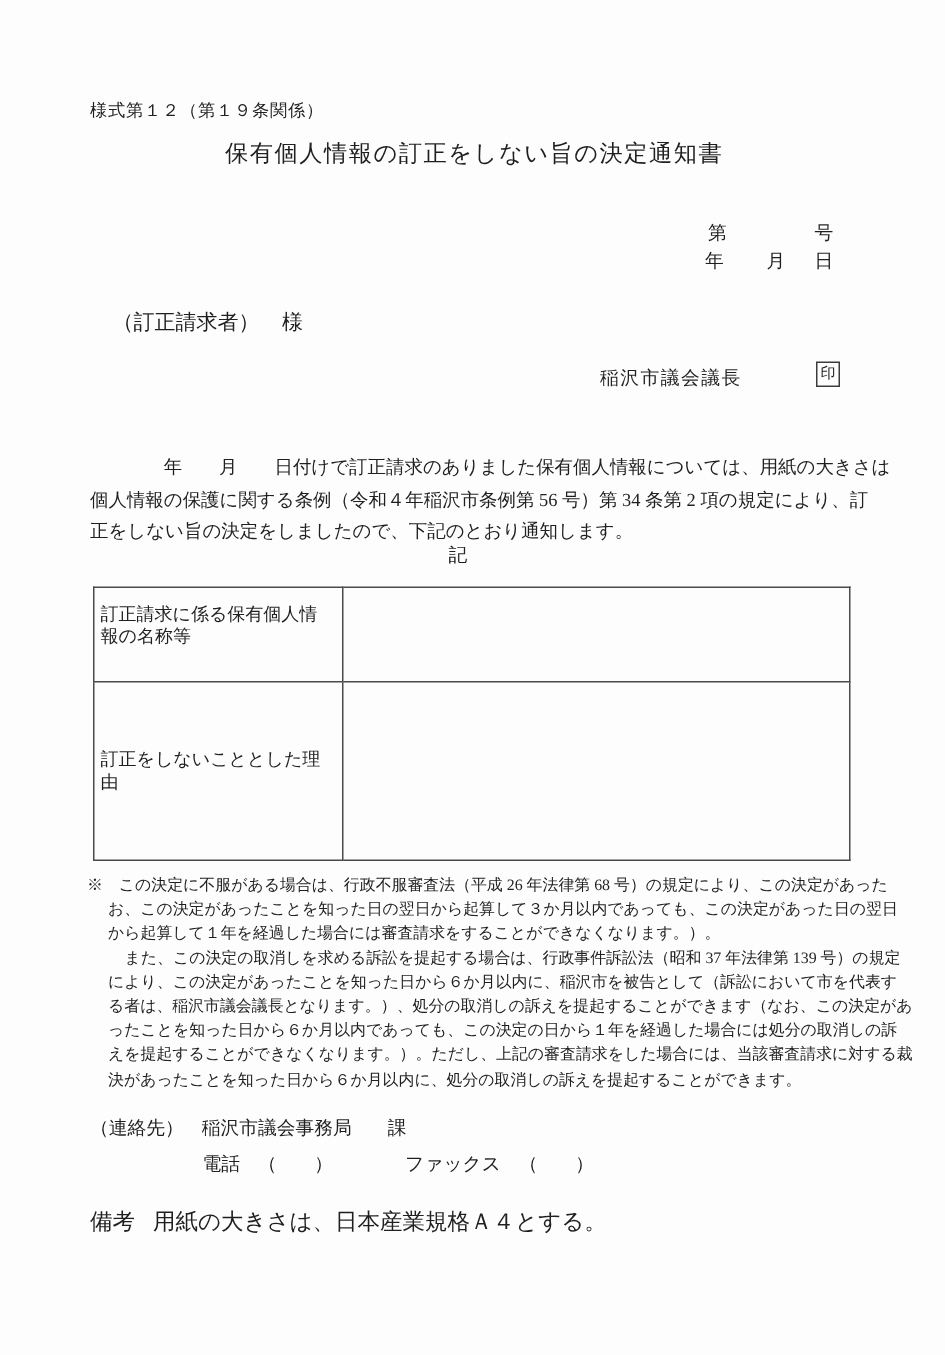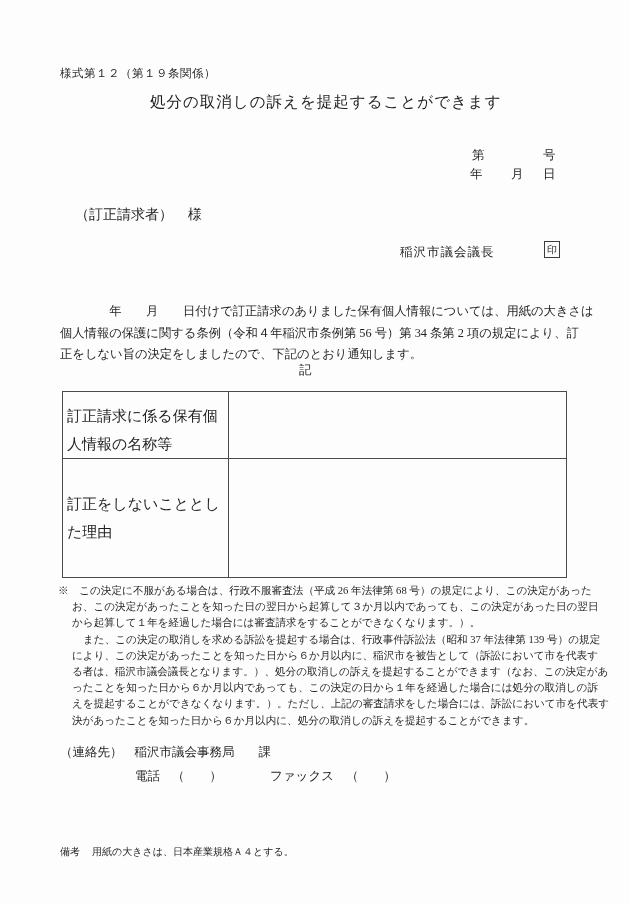--- a/index.html
+++ b/index.html
@@ -83,7 +83,7 @@
 
   <div class="form-number">様式第１２（第１９条関係）</div>
 
-  <div class="doc-title">処分の取消しの訴えを提起することができます</div>
+  <div class="doc-title">保有個人情報の訂正をしない旨の決定通知書</div>
 
   <span class="abs floating-label" style="left:472px; top:147px;">第</span>
   <span class="abs floating-label" style="left:543px; top:147px;">号</span>

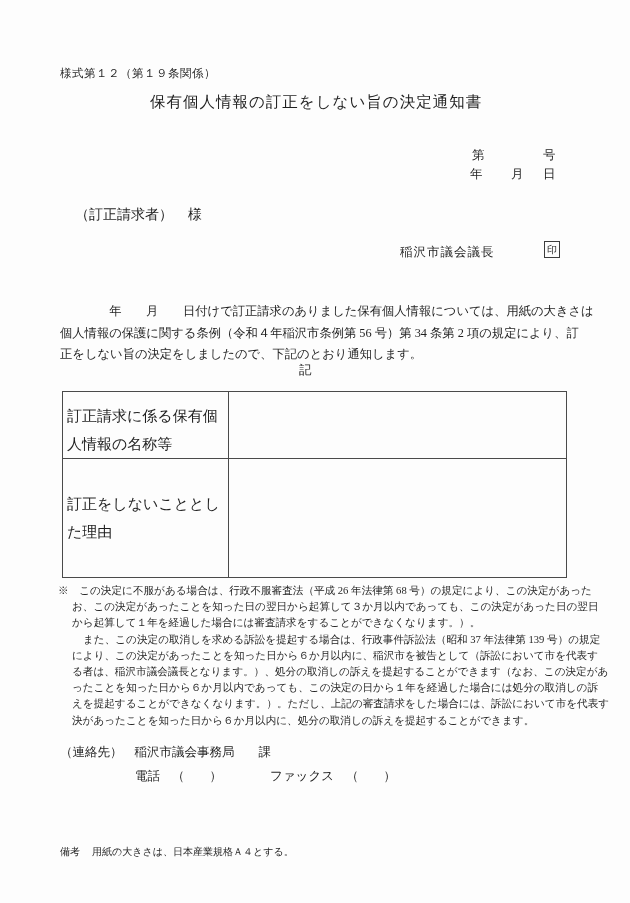--- a/index.html
+++ b/index.html
@@ -48,7 +48,7 @@
   }
   .main-table td { border: 1px solid #4a4a4a; vertical-align: top; }
   .main-table .label-cell {
-    width: 166px; font-size: 15px; line-height: 28px;
+    width: 166px; font-size: 12px; line-height: 15px;
     padding: 10px 5px 0 4px;
   }
   .main-table .r1 { height: 63px; }

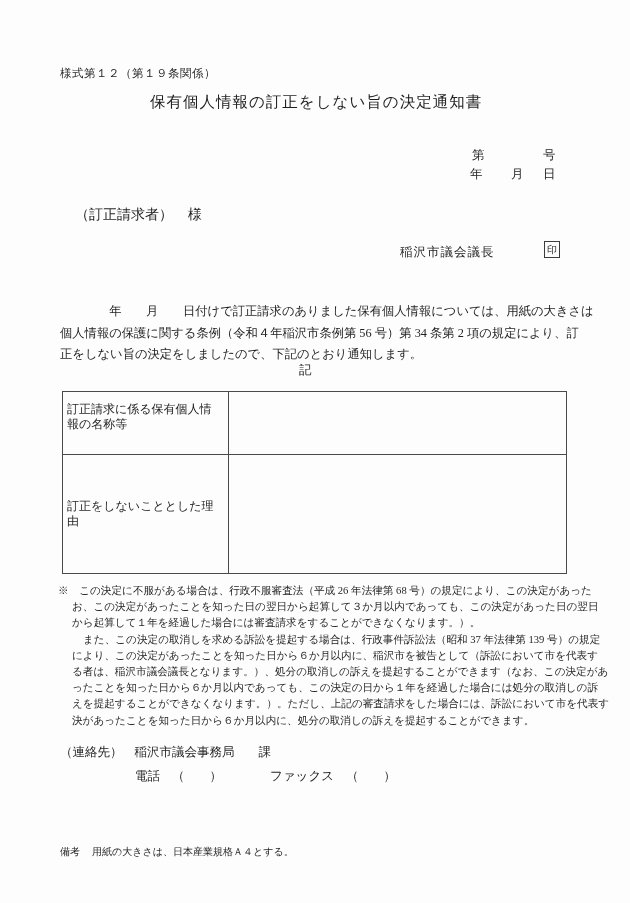--- a/index.html
+++ b/index.html
@@ -127,7 +127,7 @@
     <div class="note-line">により、この決定があったことを知った日から６か月以内に、稲沢市を被告として（訴訟において市を代表す</div>
     <div class="note-line">る者は、稲沢市議会議長となります。）、処分の取消しの訴えを提起することができます（なお、この決定があ</div>
     <div class="note-line">ったことを知った日から６か月以内であっても、この決定の日から１年を経過した場合には処分の取消しの訴</div>
-    <div class="note-line">えを提起することができなくなります。）。ただし、上記の審査請求をした場合には、訴訟において市を代表す</div>
+    <div class="note-line">えを提起することができなくなります。）。ただし、上記の審査請求をした場合には、当該審査請求に対する裁</div>
     <div class="note-line">決があったことを知った日から６か月以内に、処分の取消しの訴えを提起することができます。</div>
   </div>
 

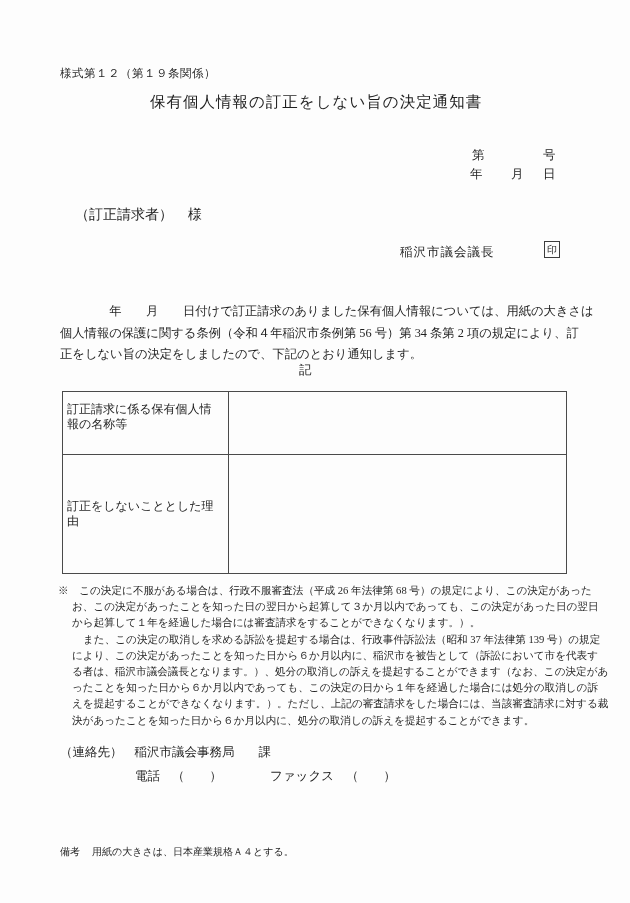--- a/index.html
+++ b/index.html
@@ -73,7 +73,7 @@
   .contact .tel-blank, .contact .fax-blank { margin-left: 12px; }
   .contact .fax-label { margin-left: 48px; }
 
-  .remarks { position: absolute; left: 60px; top: 845px; font-size: 10px; }
+  .remarks { position: absolute; left: 60px; top: 805px; font-size: 15px; }
   .remarks .remarks-text { margin-left: 12px; }
 </style>
 </head>

